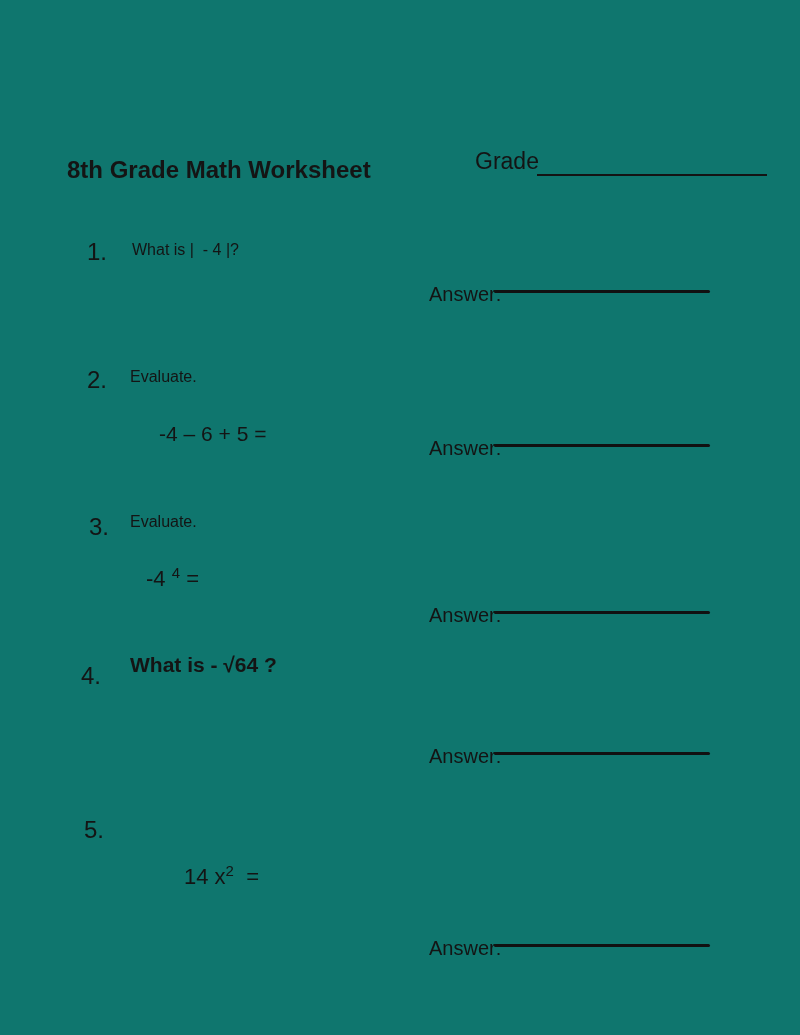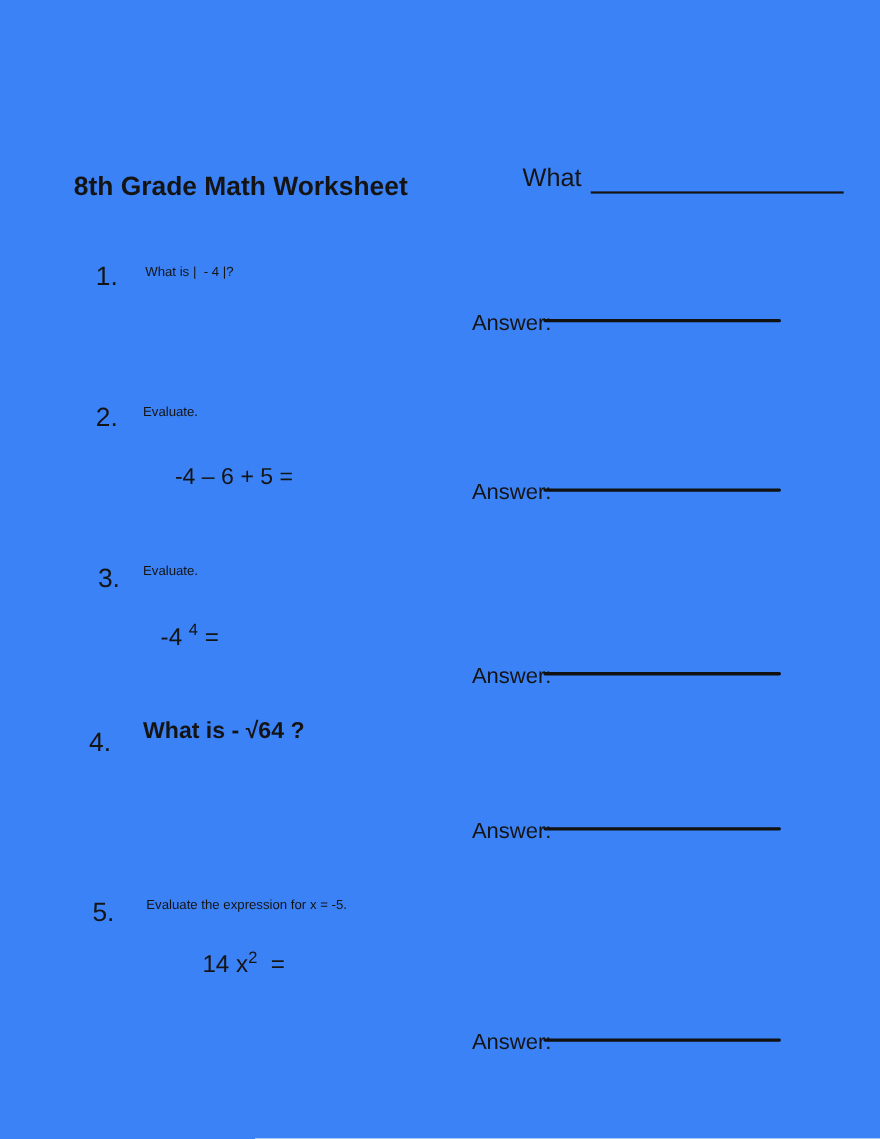--- a/index.html
+++ b/index.html
@@ -11,7 +11,7 @@
     position: relative;
     width: 800px;
     height: 1035px;
-    background: #3b82f6;
+    background: #0f766e;
     font-family: "Liberation Sans", sans-serif;
     color: #141414;
     overflow: hidden;

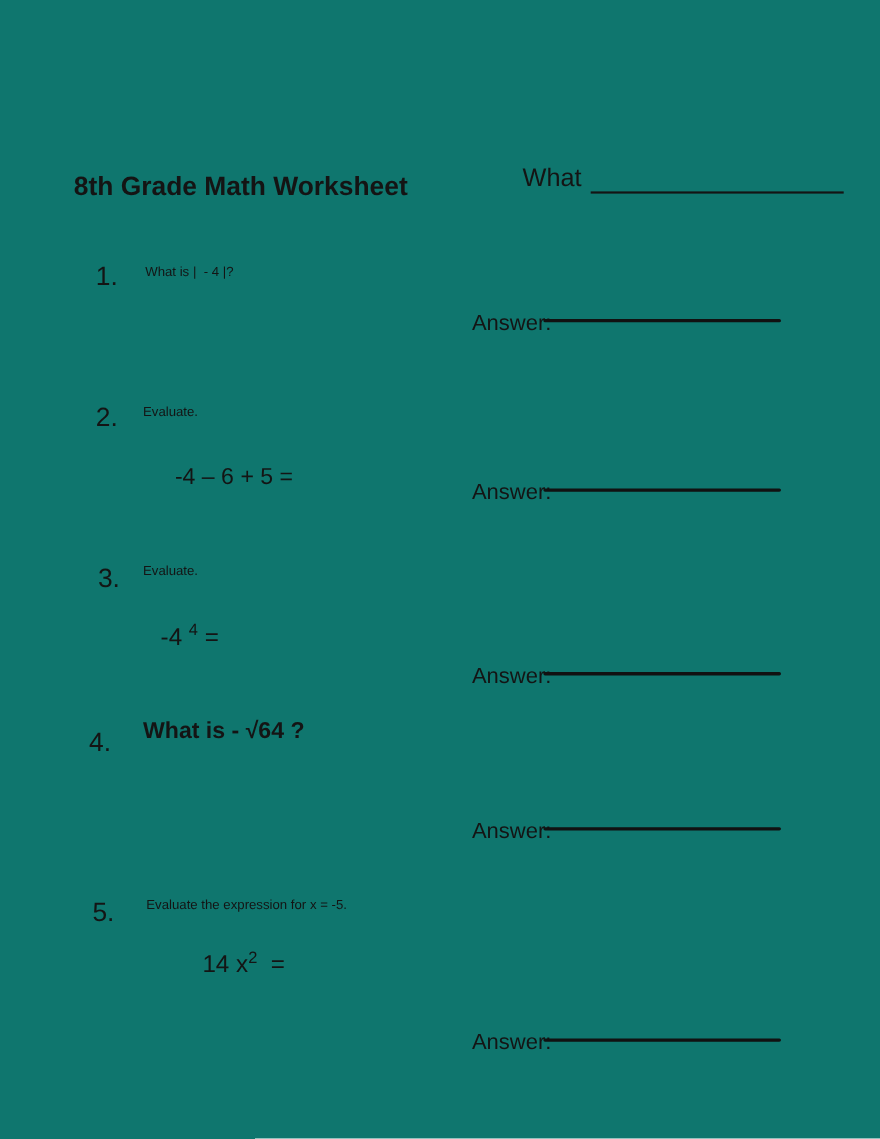--- a/index.html
+++ b/index.html
@@ -55,7 +55,7 @@
 
   <div class="abs title" style="left:67px; top:156px;" data-bind="header.title">8th Grade Math Worksheet</div>
 
-  <div class="abs name-lb" style="left:475px; top:148px;" data-bind="header.name_label">What</div>
+  <div class="abs name-lb" style="left:475px; top:148px;" data-bind="header.name_label">Grade</div>
   <div class="name-line" style="left:537px; top:174px;"></div>
 
 

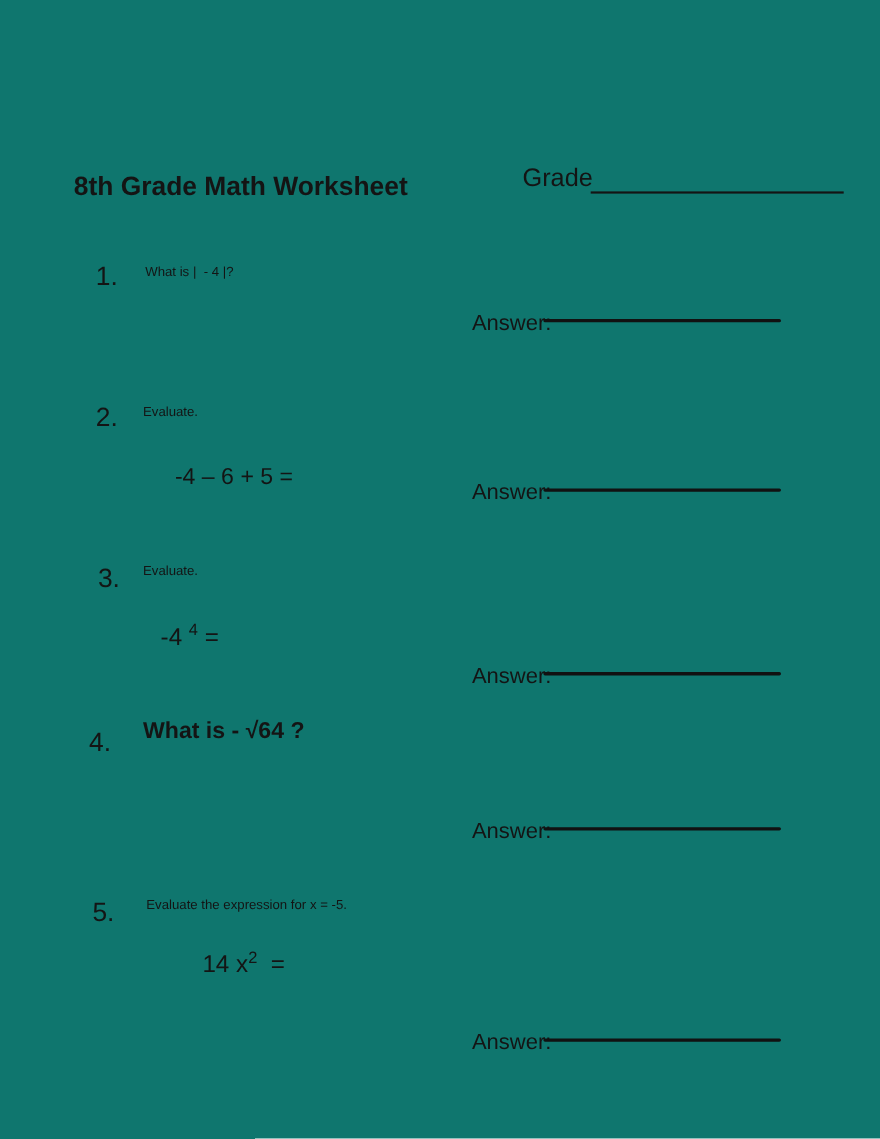--- a/index.html
+++ b/index.html
@@ -23,7 +23,7 @@
   .name-lb { font-size: 23px; }
   .subtt   { font-size: 20px; }
   .qnum    { font-size: 24px; }
-  .qtext   { font-size: 12px; }
+  .qtext   { font-size: 16px; }
   .qtext-lg{ font-size: 21px; font-weight: bold; }
   .expr    { font-size: 21px; }
   .expr-lg { font-size: 22px; }

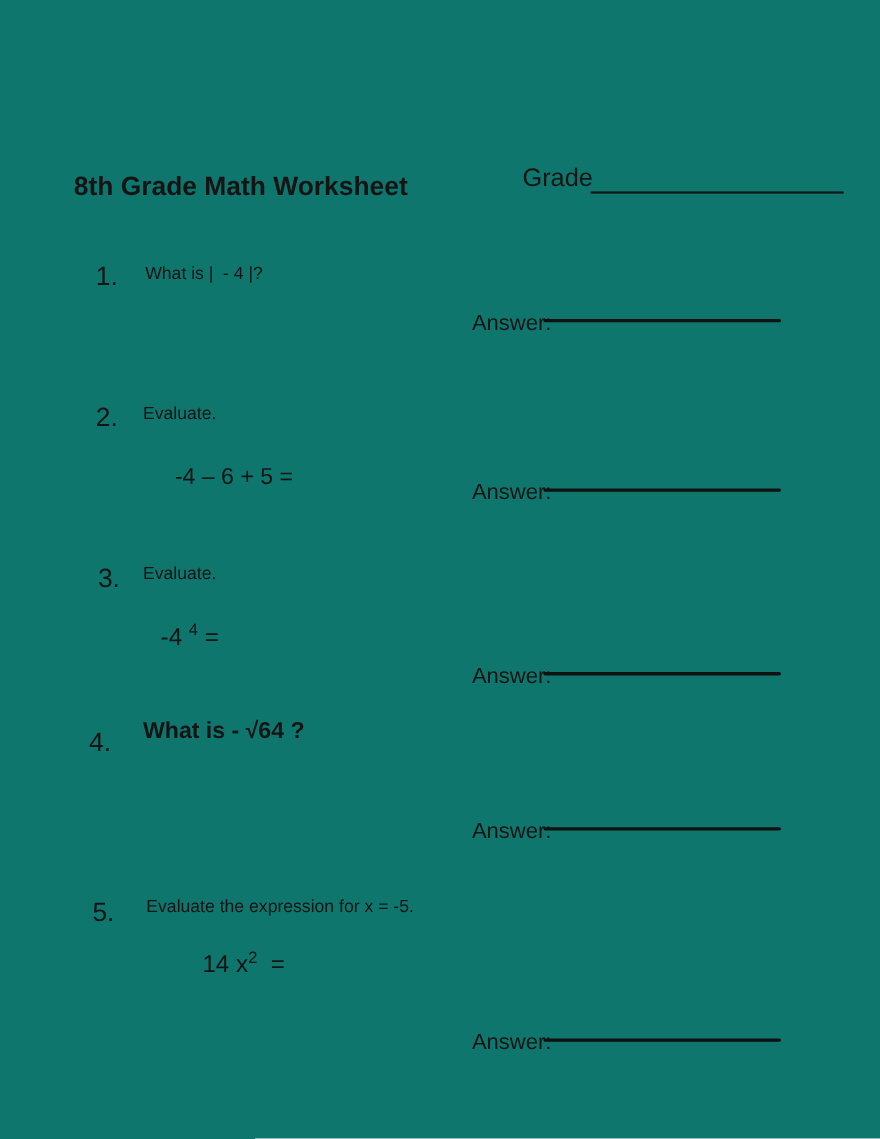--- a/index.html
+++ b/index.html
@@ -82,7 +82,6 @@
   <div class="ans-line" style="left:494px; top:752px;"></div>
 
   <div class="abs qnum" style="left:84px; top:816px;" data-bind="questions.4.number">5.</div>
-  <div class="abs qtext" style="left:133px; top:816px;" data-bind="questions.4.text">Evaluate the expression for x = -5.</div>
   <div class="abs expr-lg" style="left:184px; top:864px;"><span data-bind="questions.4.expression_base">14 x</span><sup data-bind="questions.4.expression_sup">2</sup><span data-bind="questions.4.expression_tail">  =</span></div>
   <div class="abs ans-lb" style="left:429px; top:937px;" data-bind="questions.4.answer_label">Answer:</div>
   <div class="ans-line" style="left:494px; top:944px;"></div>

